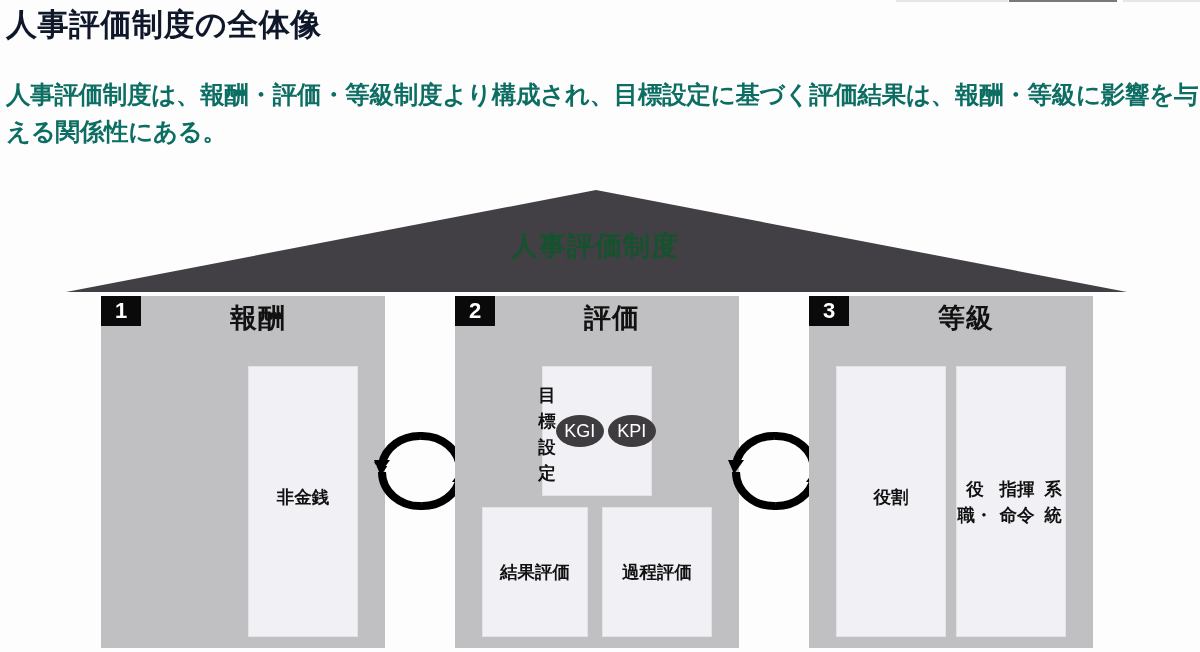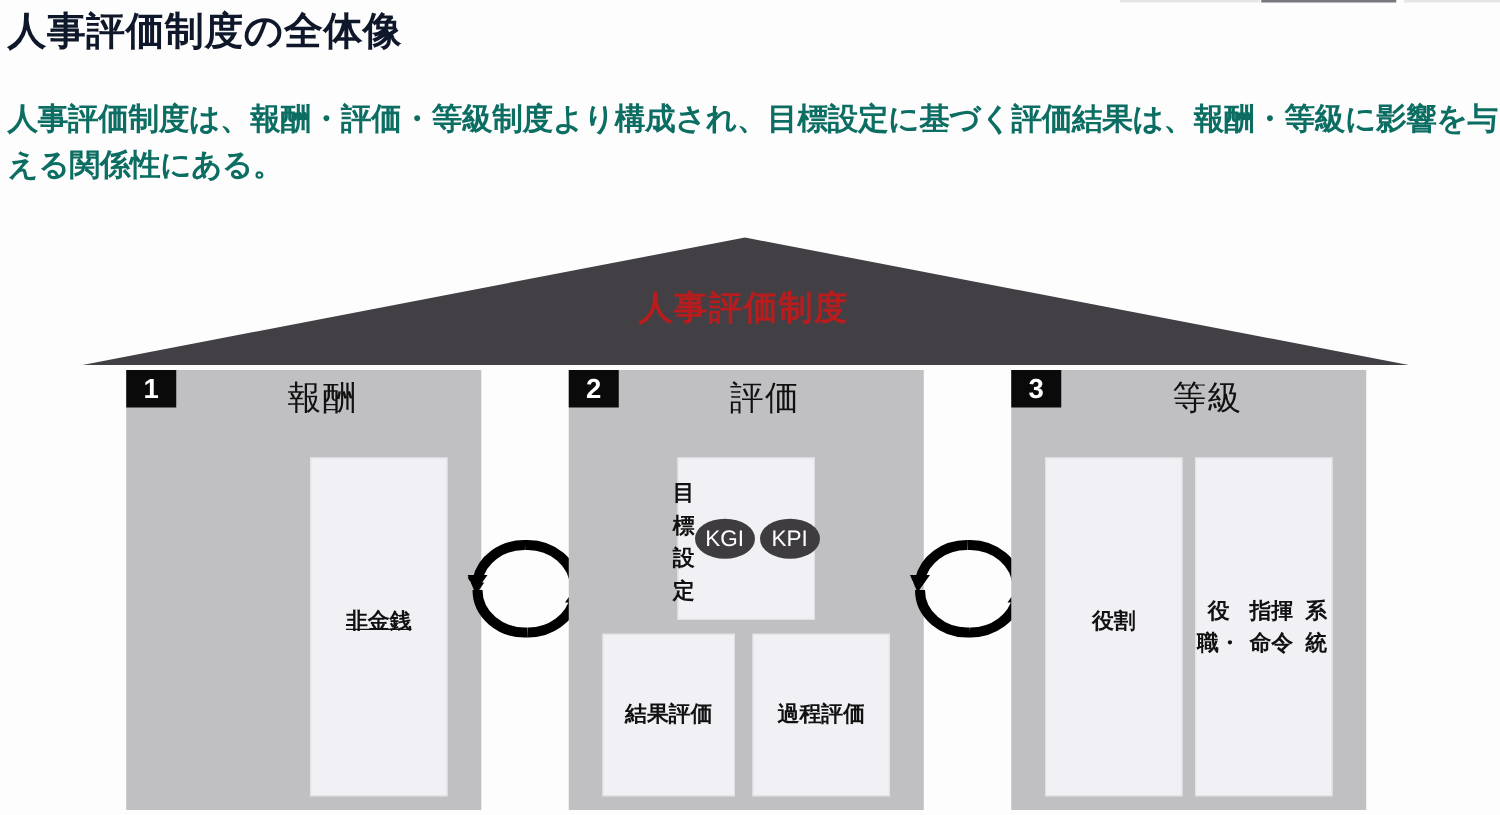--- a/index.html
+++ b/index.html
@@ -9,7 +9,7 @@
   .title { position:absolute; left:6px; top:4px; font-size:31px; font-weight:bold; color:#0f172a; letter-spacing:0.5px; white-space:nowrap; }
   .lead { position:absolute; left:6px; top:76px; width:1194px; font-size:24.5px; font-weight:bold; color:#0c6e63; line-height:37px; letter-spacing:-0.3px; }
   .roof { position:absolute; left:0; top:0; }
-  .roof-label { position:absolute; left:0; width:1190px; top:228px; text-align:center; color:#b91c1c; font-size:27px; font-weight:bold; letter-spacing:1px; }
+  .roof-label { position:absolute; left:0; width:1190px; top:228px; text-align:center; color:#14532d; font-size:27px; font-weight:bold; letter-spacing:1px; }
   .pillar { position:absolute; top:296px; width:284px; height:352px; background:#c0bfc2; }
   .num { position:absolute; left:0; top:0; width:40px; height:30px; background:#0a0a0a; color:#fff; font-size:22px; font-weight:bold; display:flex; align-items:center; justify-content:center; font-family:"Liberation Sans",sans-serif; }
   .pillar-title { position:absolute; left:30px; right:0; top:4px; height:34px; text-align:center; font-size:27px; font-weight:normal; letter-spacing:1px; }

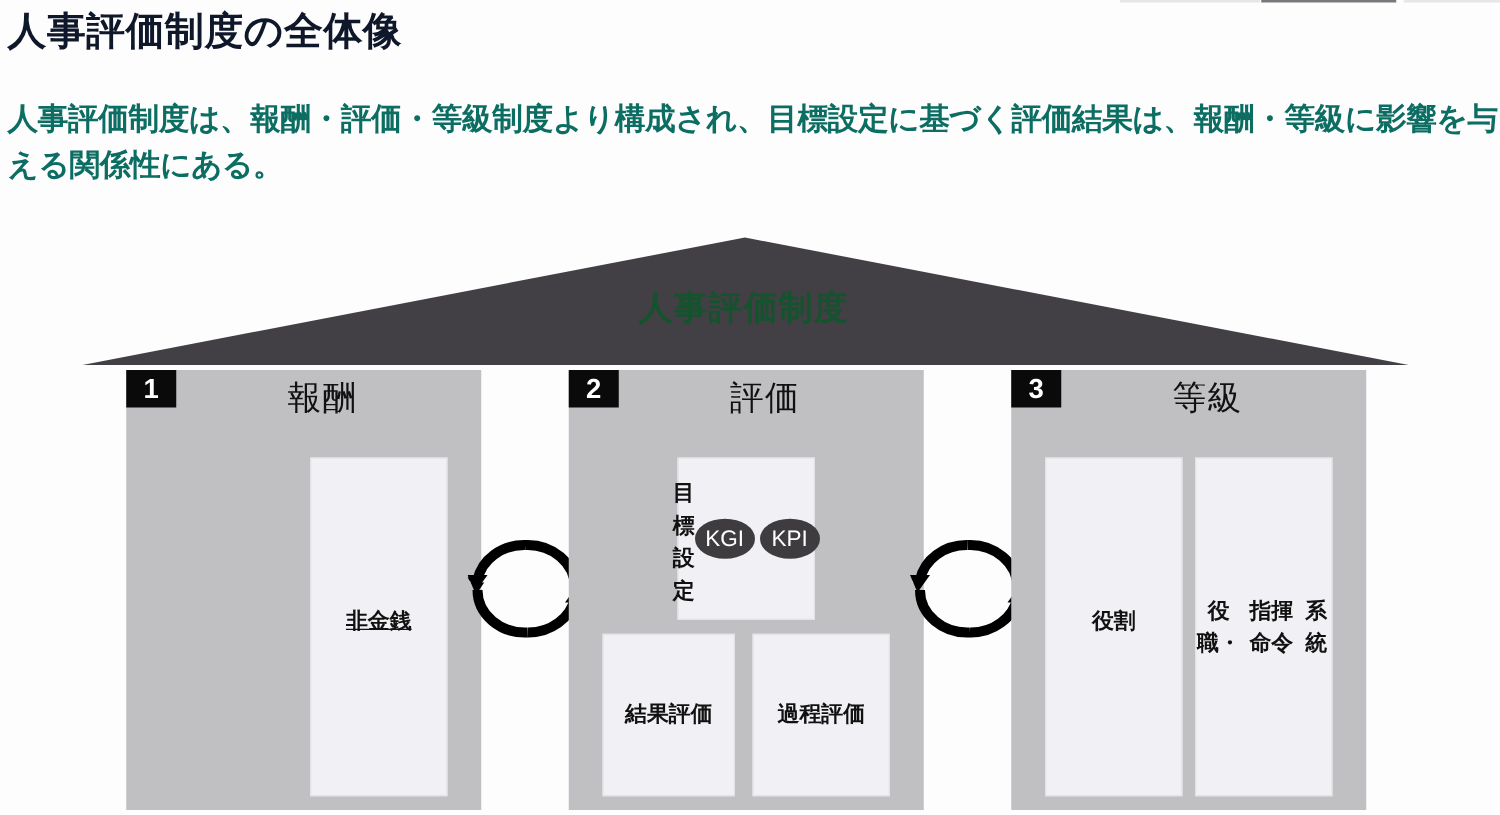--- a/index.html
+++ b/index.html
@@ -12,7 +12,7 @@
   .roof-label { position:absolute; left:0; width:1190px; top:228px; text-align:center; color:#14532d; font-size:27px; font-weight:bold; letter-spacing:1px; }
   .pillar { position:absolute; top:296px; width:284px; height:352px; background:#c0bfc2; }
   .num { position:absolute; left:0; top:0; width:40px; height:30px; background:#0a0a0a; color:#fff; font-size:22px; font-weight:bold; display:flex; align-items:center; justify-content:center; font-family:"Liberation Sans",sans-serif; }
-  .pillar-title { position:absolute; left:30px; right:0; top:4px; height:34px; text-align:center; font-size:27px; font-weight:normal; letter-spacing:1px; }
+  .pillar-title { position:absolute; left:30px; right:0; top:4px; height:34px; text-align:center; font-size:27px; font-weight:bold; letter-spacing:1px; }
   .panel { position:absolute; background:#f1f0f4; border:1px solid #e3e2e6; display:flex; flex-direction:row; align-items:center; justify-content:center; text-align:center; font-size:17.5px; font-weight:bold; line-height:26px; }
   .pill { display:inline-flex; align-items:center; justify-content:center; background:#3f3c40; color:#fff; border-radius:50%; font-weight:normal; font-size:17px; }
   .arrows { position:absolute; }

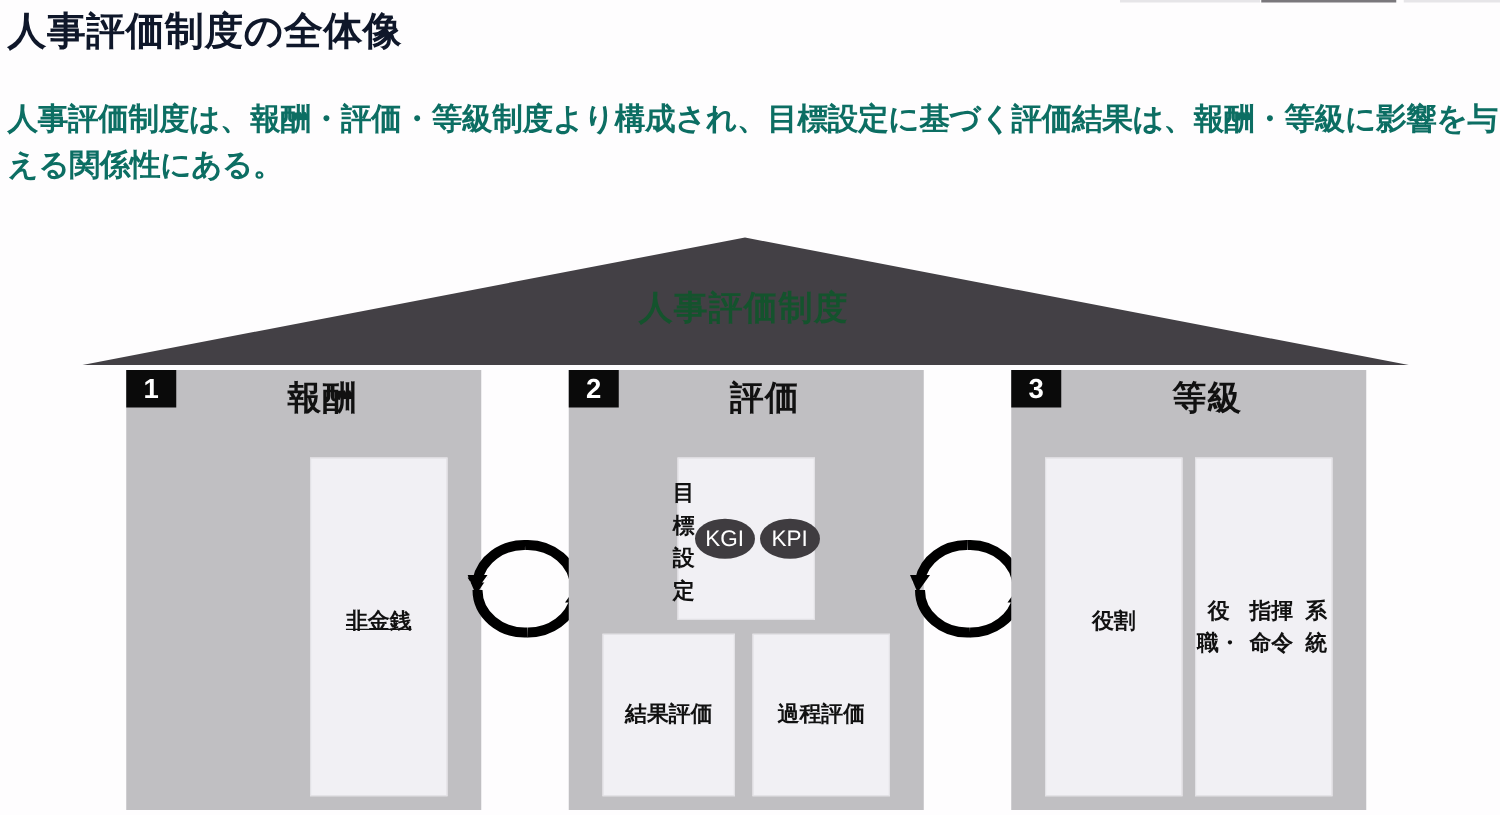--- a/index.html
+++ b/index.html
@@ -36,7 +36,7 @@
   <div class="num">1</div>
   <div class="pillar-title">報酬</div>
   <div class="panel" style="left:147px;top:70px;width:110px;height:271px;">
-    <div style="margin-bottom:10px;text-decoration:underline;">非金銭</div>
+    <div style="margin-bottom:10px;">非金銭</div>
   </div>
 </div>
 

